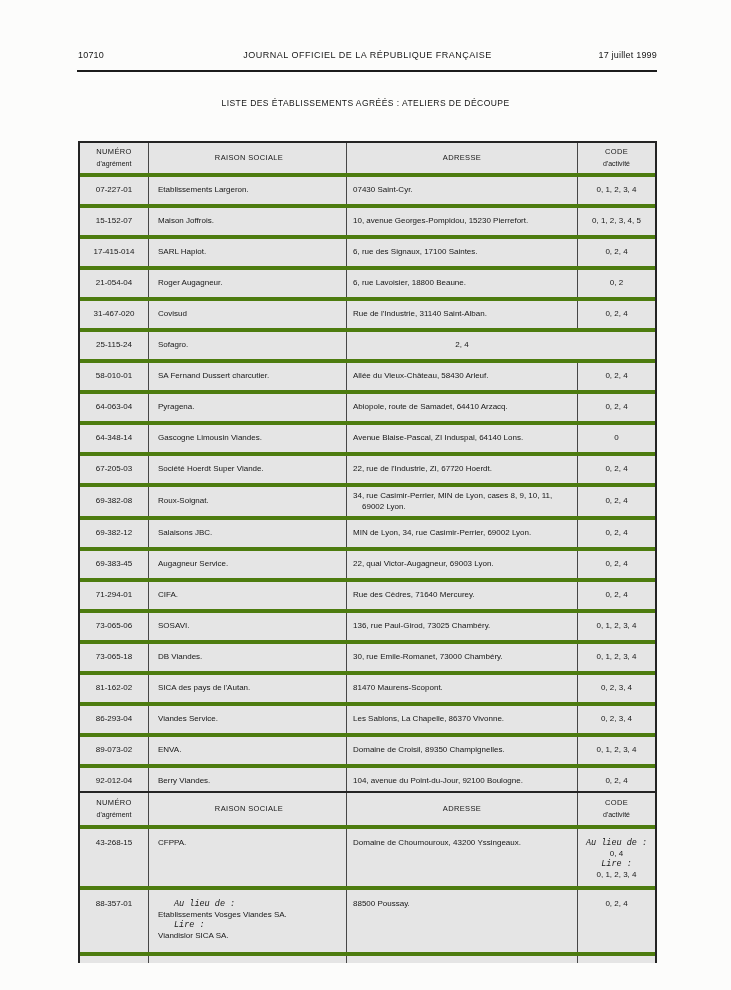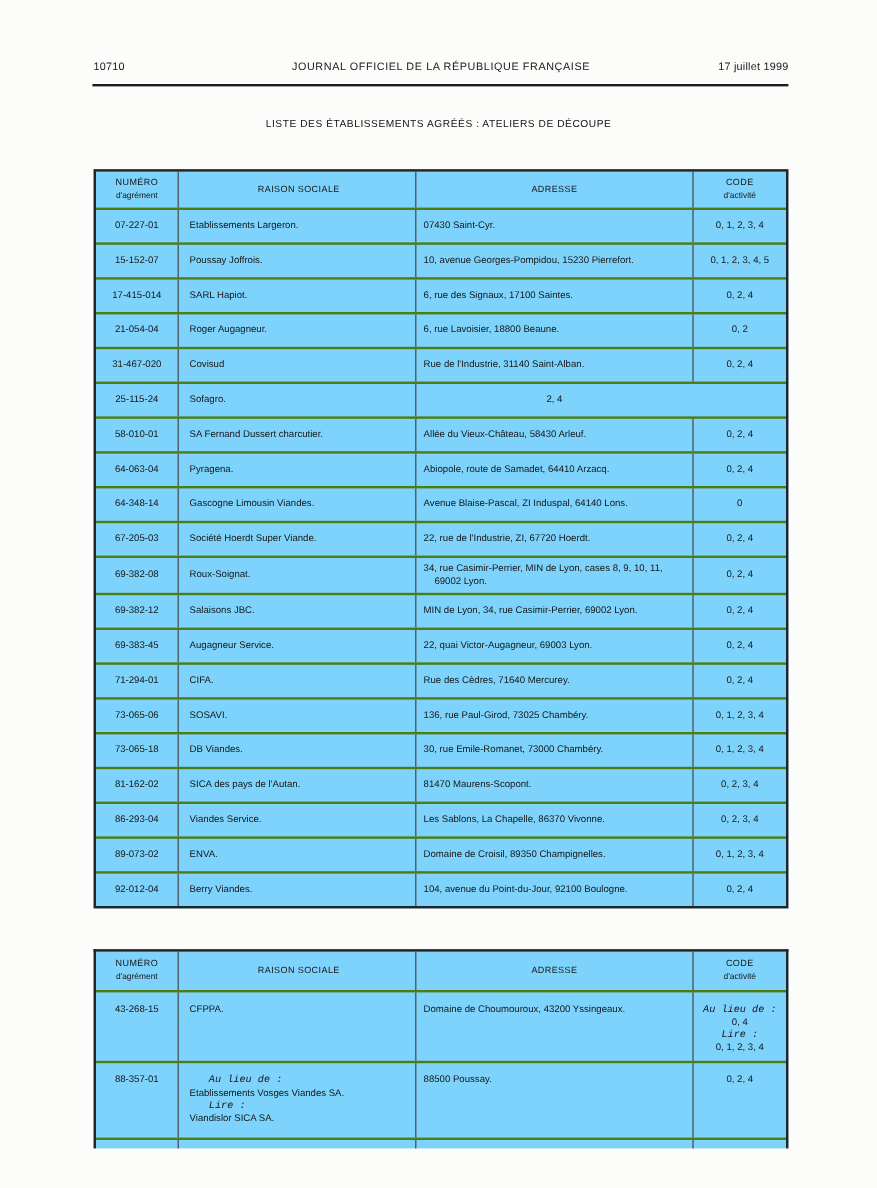--- a/index.html
+++ b/index.html
@@ -41,7 +41,7 @@
   
   .jtable {
     position:absolute; left:78px; width:579px;
-    background:#7dd3fc;
+    background:#e5e5e5;
     box-sizing:border-box;
   }
   .t1 { top:141px; border:2px solid #242424; }

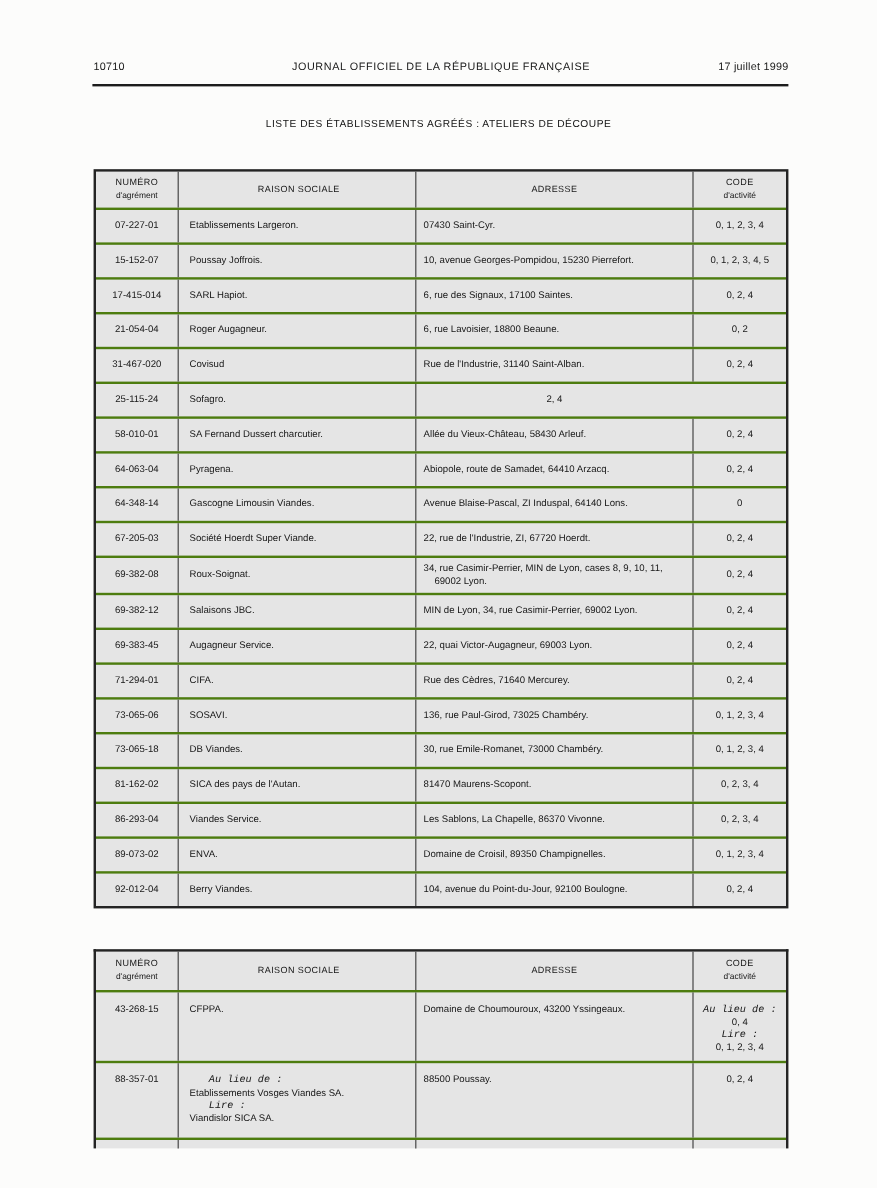--- a/index.html
+++ b/index.html
@@ -50,7 +50,7 @@
     display:grid;
     grid-template-columns:68px 198px 231px 1fr;
   }
-  .trow + .trow { border-top:2px solid #4d7c0f; }
+  .trow + .trow { border-top:4px solid #4d7c0f; }
   .t1 .trow { min-height:27px; }
   .thead { min-height:32px; }
   .t2 .trow:nth-child(2) { min-height:57px; }

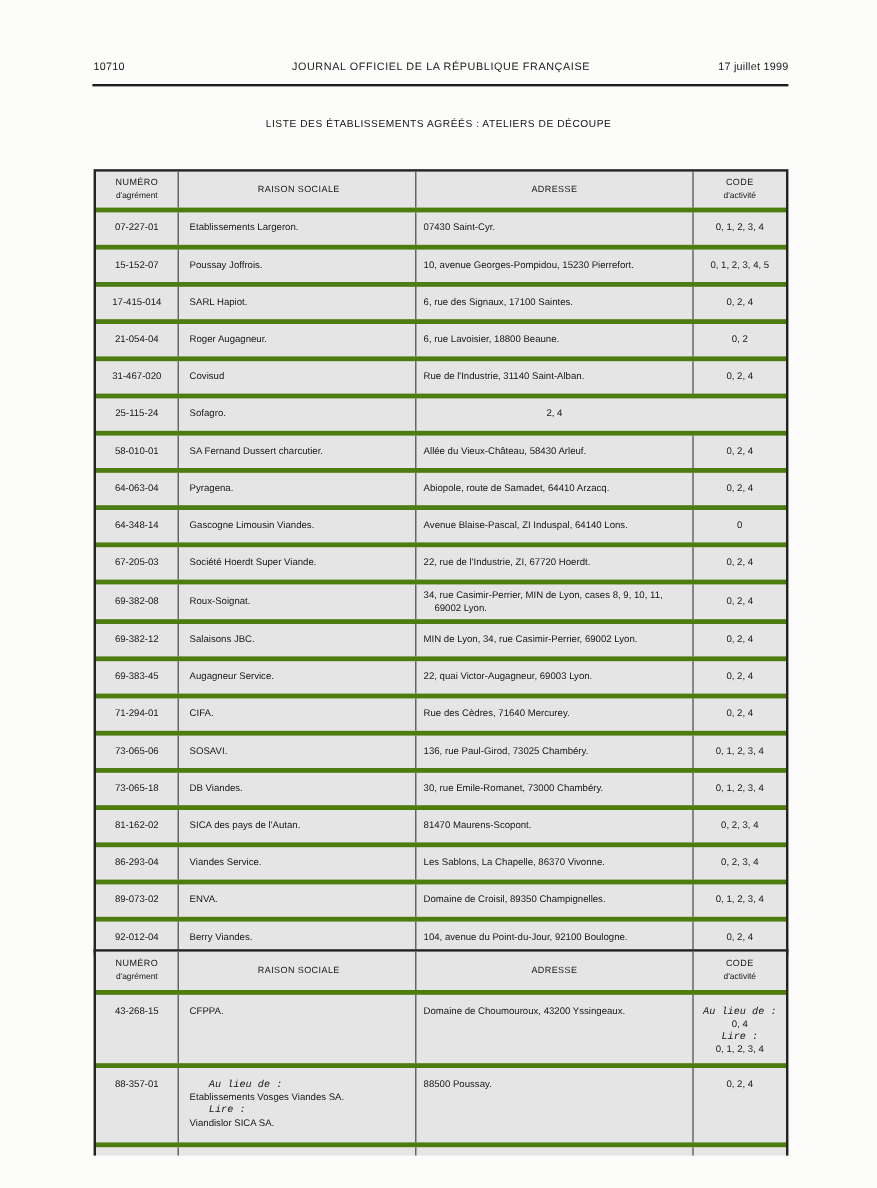--- a/index.html
+++ b/index.html
@@ -138,7 +138,7 @@
         <div class="txt">15-152-07</div>
       </div>
       <div class="cell c-name">
-        <div class="txt">Poussay Joffrois.</div>
+        <div class="txt">Maison Joffrois.</div>
       </div>
       <div class="cell c-addr">
         <div class="hang">10, avenue Georges-Pompidou, 15230 Pierrefort.</div>

